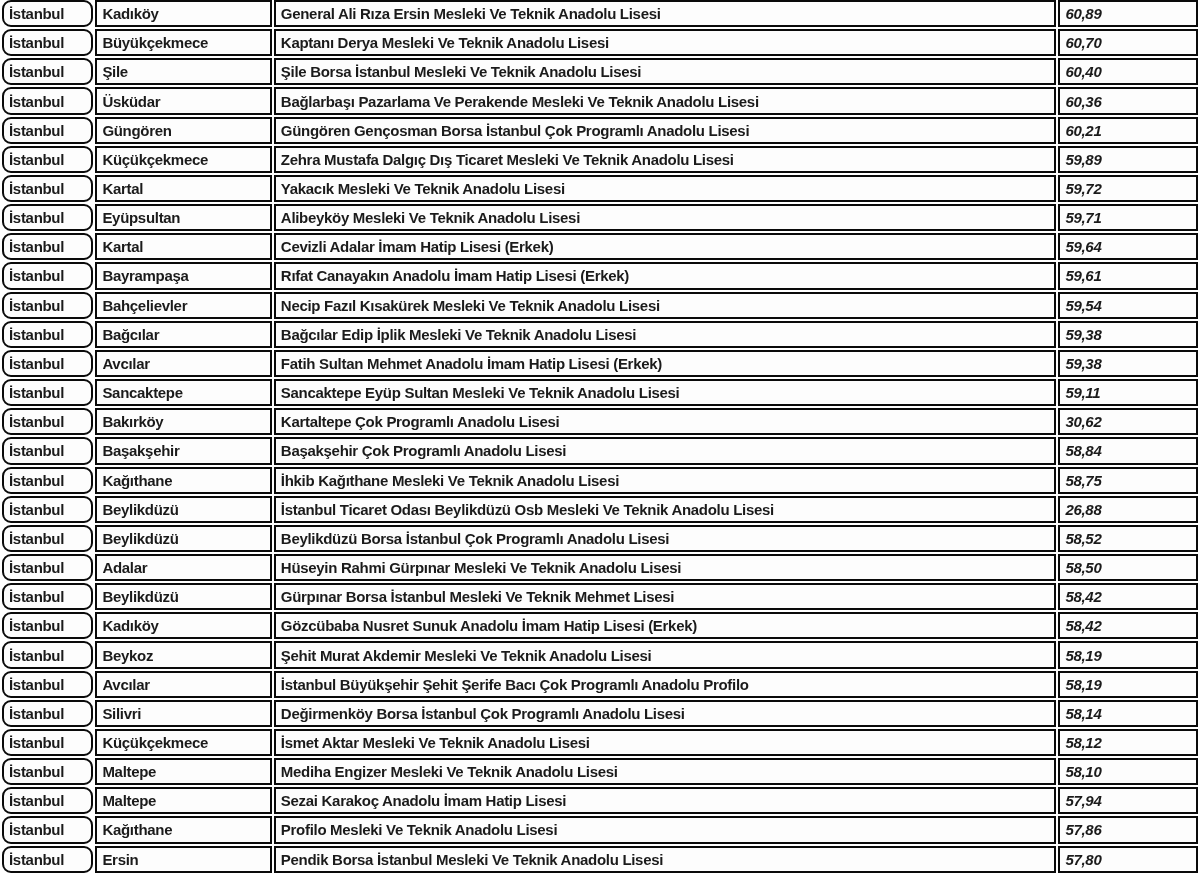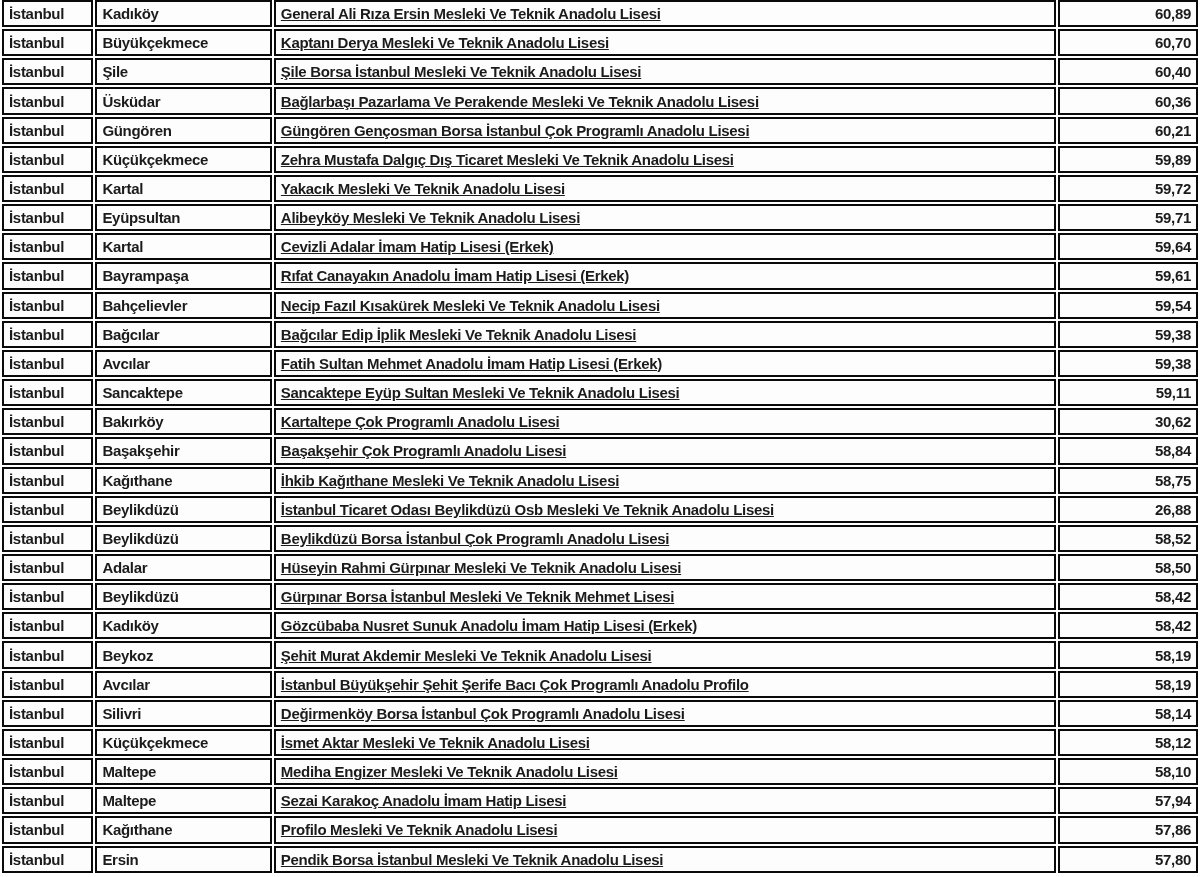--- a/index.html
+++ b/index.html
@@ -39,7 +39,7 @@
     vertical-align: middle;
     line-height: 1;
   }
-  td.col-city    { width: 78px; }
+  td.col-city    { width: 78px; border-radius: 9px; }
   td.col-district{ width: 164px; margin-top: 45px; }
   td.col-school  { width: 776px; text-decoration: underline; }
   td.col-score   { width: 128px; text-align: right; padding: 0; }

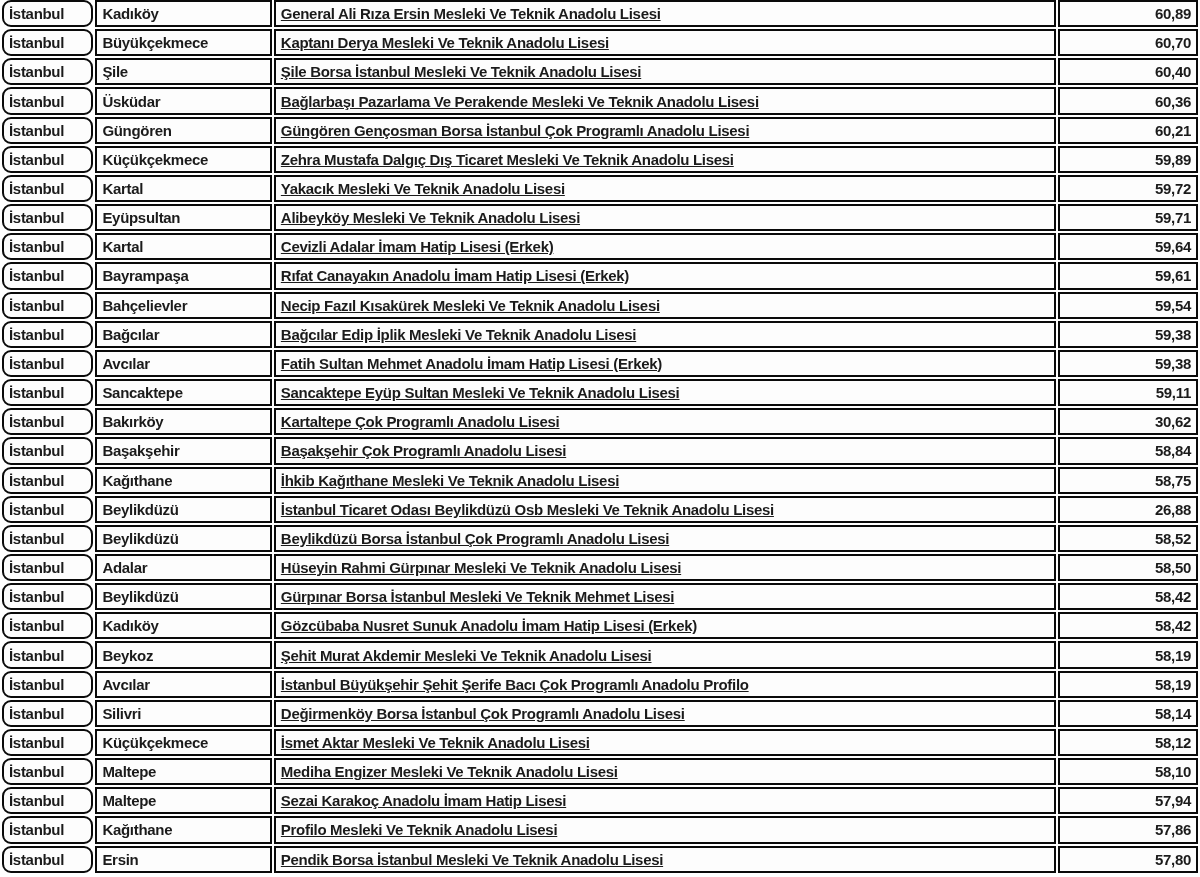--- a/index.html
+++ b/index.html
@@ -41,7 +41,7 @@
   }
   td.col-city    { width: 78px; border-radius: 9px; }
   td.col-district{ width: 164px; margin-top: 45px; }
-  td.col-school  { width: 776px; text-decoration: underline; }
+  td.col-school  { width: 776px; }
   td.col-score   { width: 128px; text-align: right; padding: 0; }
 </style>
 </head>

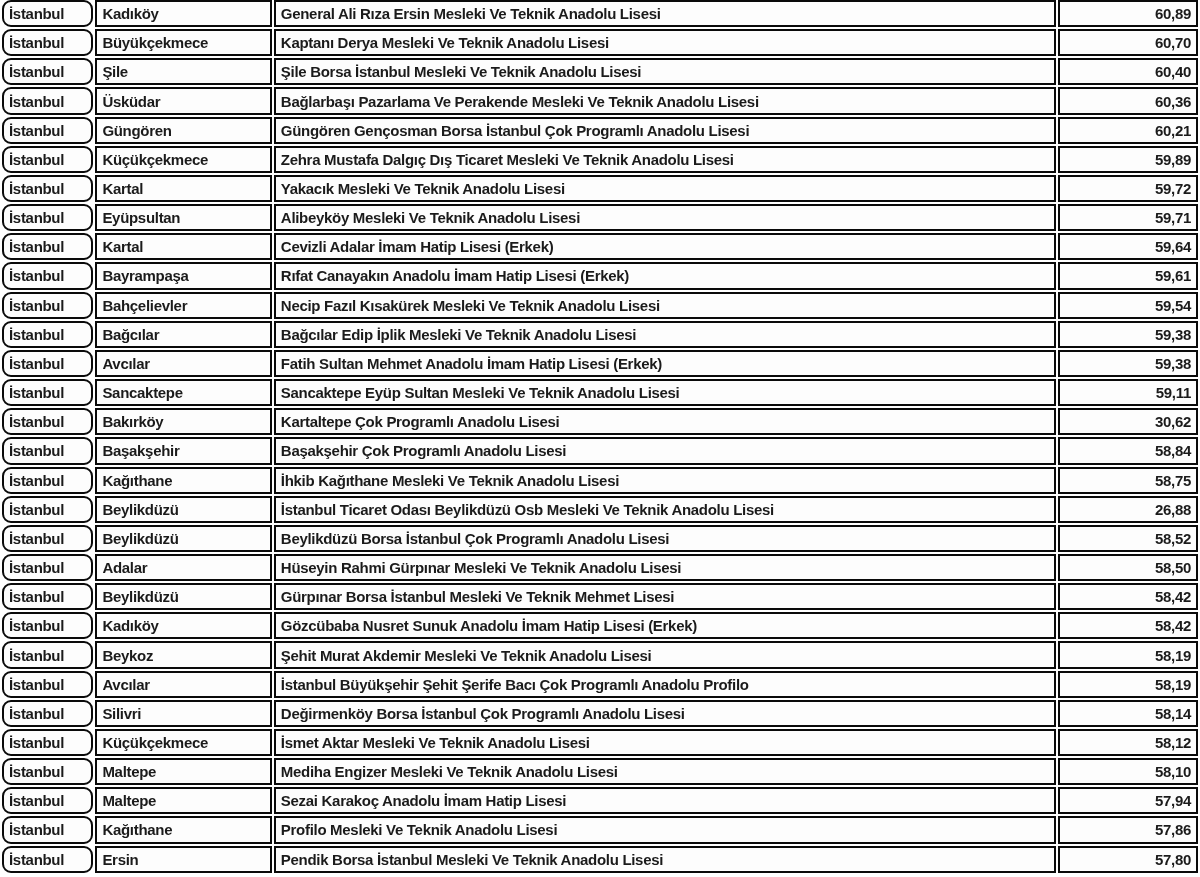--- a/index.html
+++ b/index.html
@@ -42,7 +42,7 @@
   td.col-city    { width: 78px; border-radius: 9px; }
   td.col-district{ width: 164px; margin-top: 45px; }
   td.col-school  { width: 776px; }
-  td.col-score   { width: 128px; text-align: right; padding: 0; }
+  td.col-score   { width: 128px; text-align: left; padding: 0; font-style: italic; }
 </style>
 </head>
 <body>

